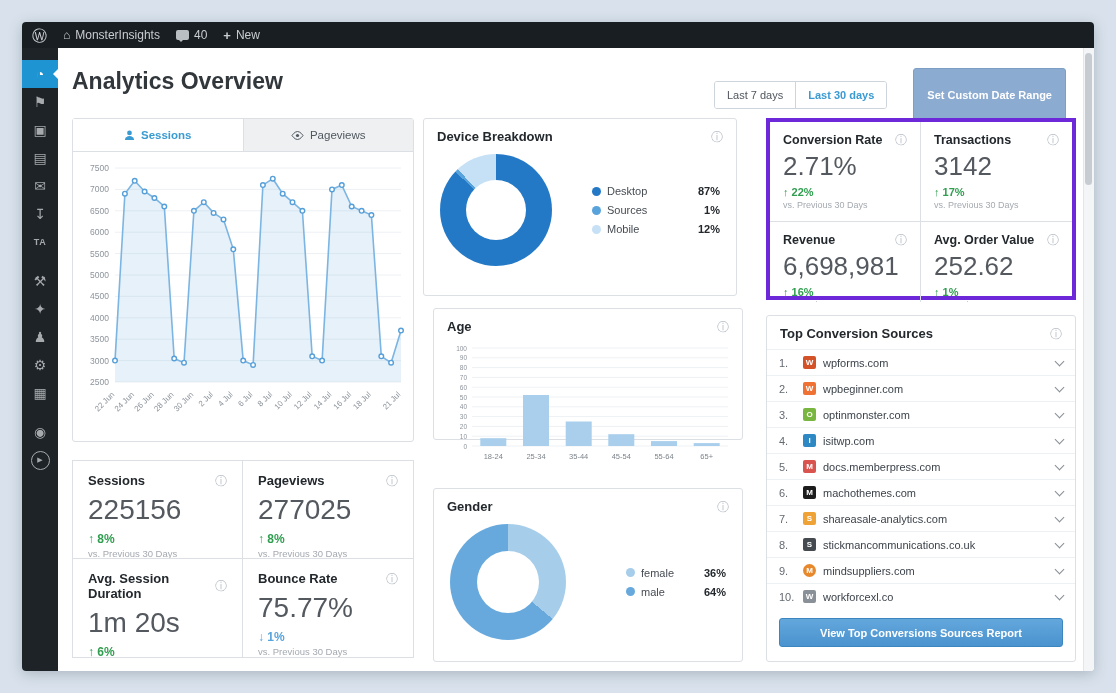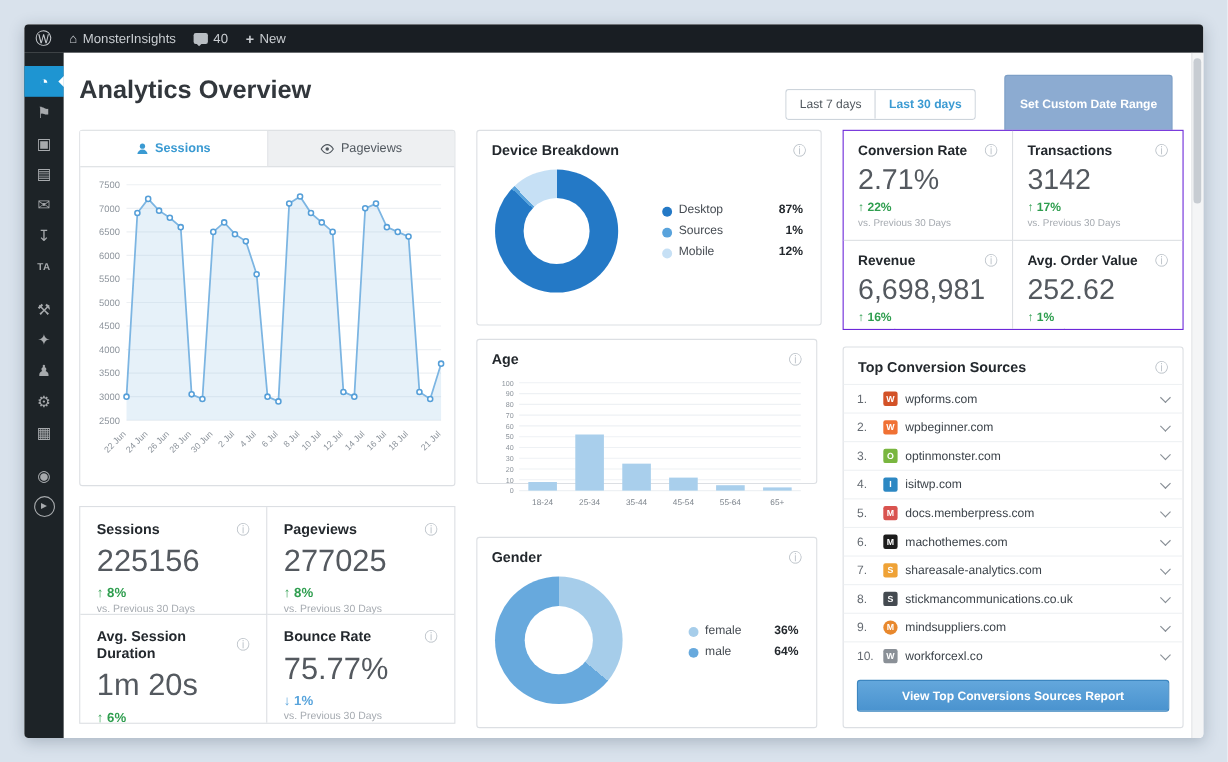--- a/index.html
+++ b/index.html
@@ -63,7 +63,7 @@
   .ecom-grid .stat-change{font-size:11px;margin-top:4px}
   .ecom-grid .stat-vs{font-size:9px}
   
-  #deviceCard{left:375px;top:70px;width:314px;height:178px}
+  #deviceCard{left:365px;top:70px;width:314px;height:178px}
   #ageCard{left:375px;top:260px;width:310px;height:132px}
   #genderCard{left:375px;top:440px;width:310px;height:174px}
   .donut-body{display:flex;align-items:center;padding:2px 16px 10px}

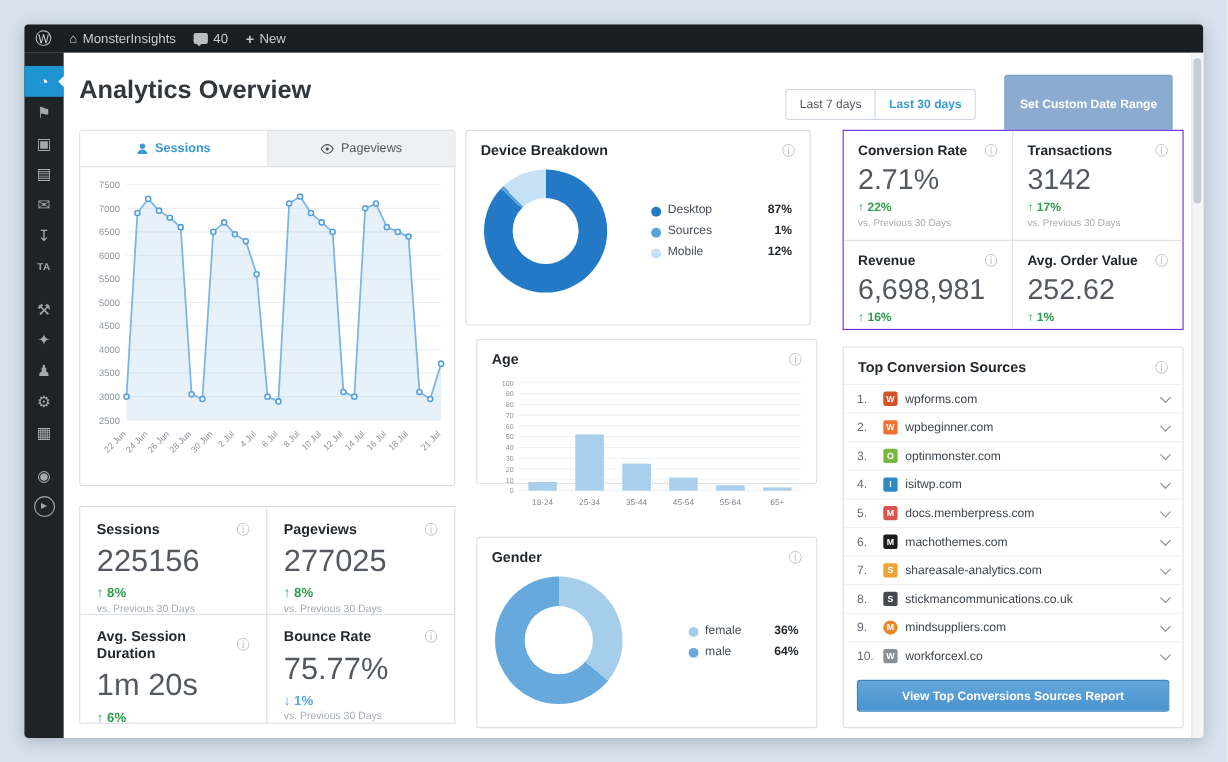--- a/index.html
+++ b/index.html
@@ -56,7 +56,7 @@
   .stat-change.down{color:#58a4dc}
   .stat-vs{font-size:9.5px;color:#a5aab0;margin-top:2px}
   
-  .ecom-grid{position:absolute;left:708px;top:70px;width:310px;height:182px;border:1px solid #6d28d9;display:grid;grid-template-columns:1fr 1fr;grid-template-rows:100px 80px;background:#fff;box-sizing:border-box}
+  .ecom-grid{position:absolute;left:708px;top:70px;width:310px;height:182px;border:4px solid #6d28d9;display:grid;grid-template-columns:1fr 1fr;grid-template-rows:100px 80px;background:#fff;box-sizing:border-box}
   .ecom-grid .stat-cell{padding:11px 13px}
   .ecom-grid .stat-title{font-size:12.5px}
   .ecom-grid .stat-value{font-size:26px;margin-top:4px}

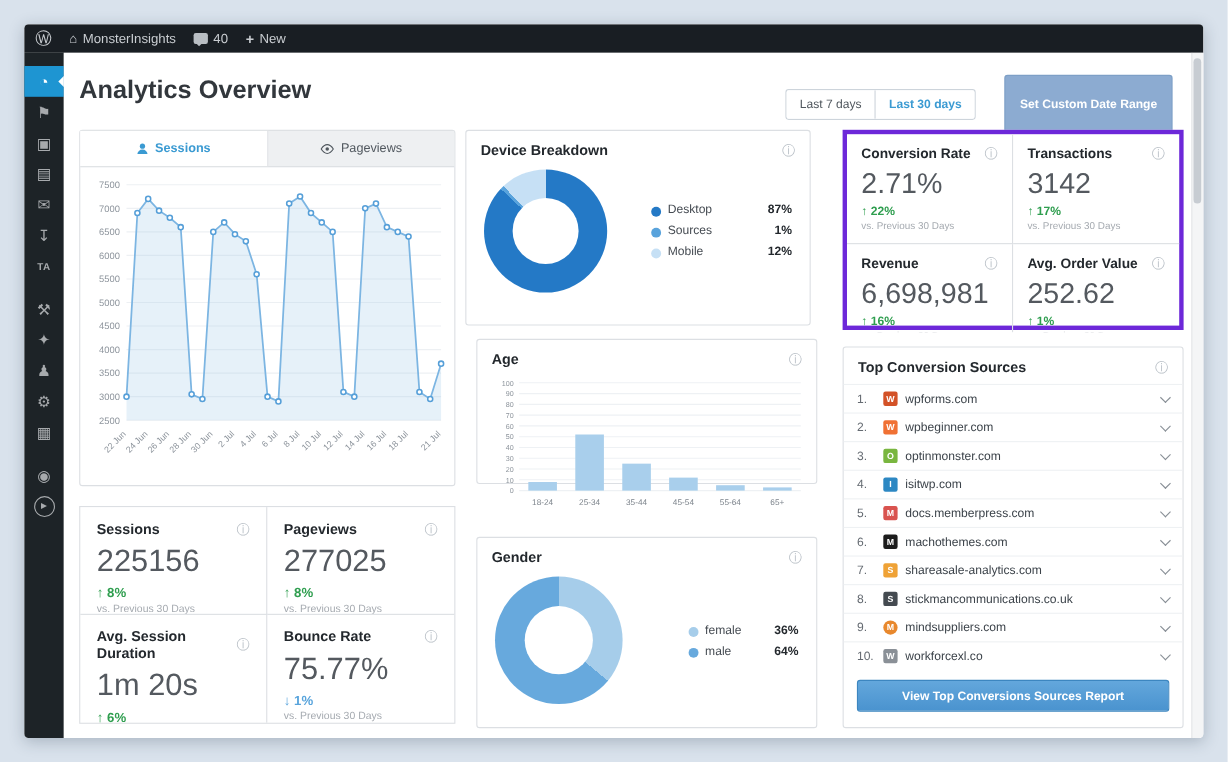--- a/index.html
+++ b/index.html
@@ -73,7 +73,7 @@
   #genderDonut::after{inset:27px}
   .legend{margin-left:auto;width:128px}
   #genderLegend{width:100px}
-  .lg-row{display:flex;align-items:flex-end;gap:6px;margin:7px 0;font-size:11px}
+  .lg-row{display:flex;align-items:center;gap:6px;margin:7px 0;font-size:11px}
   .lg-dot{width:9px;height:9px;border-radius:50%;flex:none}
   .lg-label{color:#464c53;flex:1}
   .lg-val{color:#23282d;font-weight:bold}

